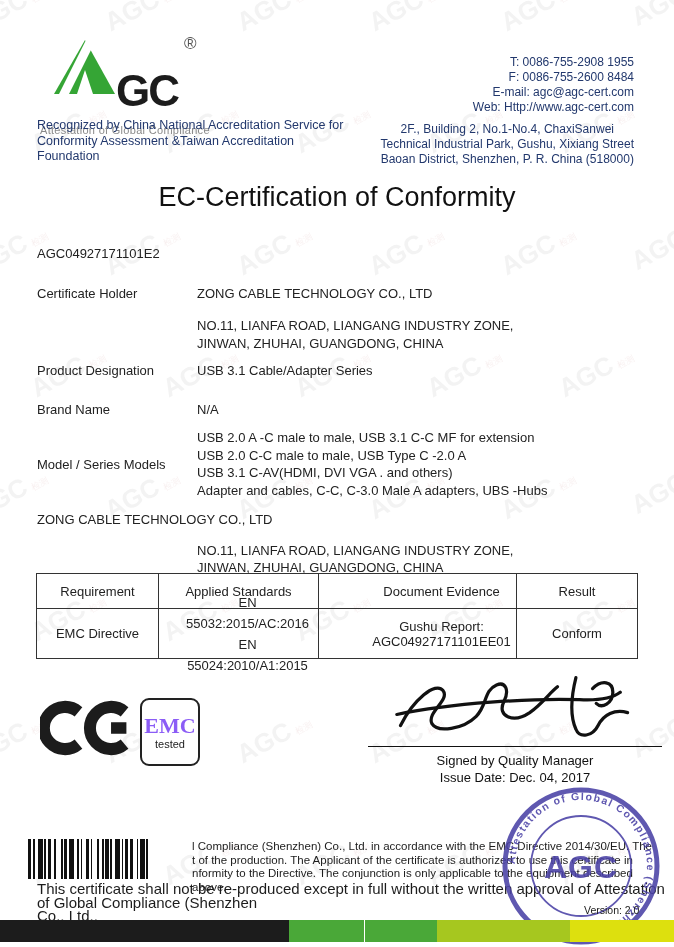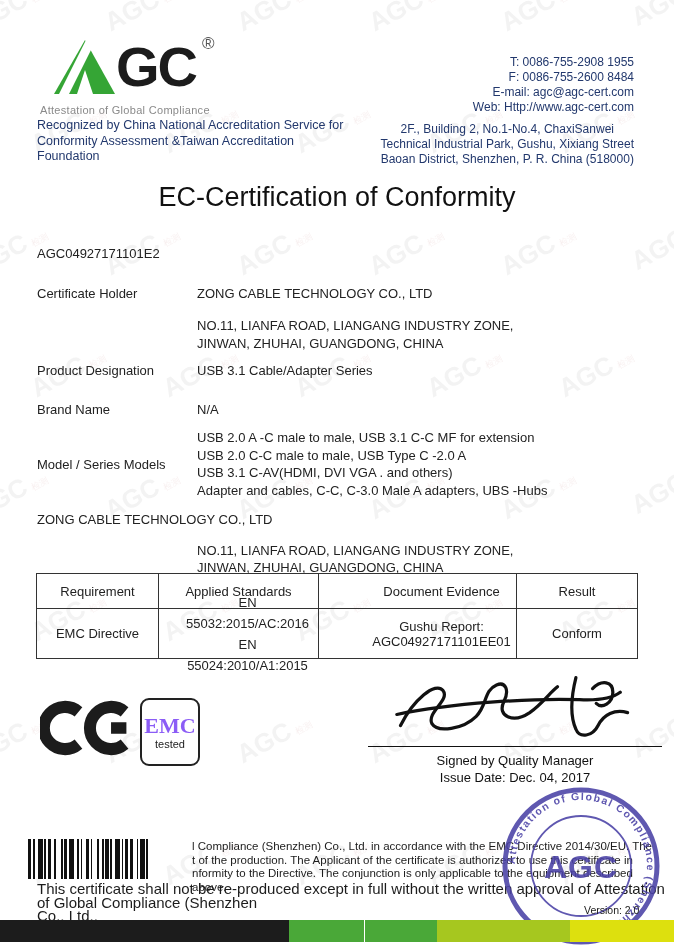--- a/index.html
+++ b/index.html
@@ -18,7 +18,7 @@
   
   .logo-wrap{left:52px;top:38px;}
   .logo-row{display:flex;align-items:flex-start;}
-  .logo-suffix{font-size:56px;font-weight:bold;color:#1c1c1c;line-height:58px;letter-spacing:-2px;}
+  .logo-suffix{font-size:44px;font-weight:bold;color:#1c1c1c;line-height:58px;letter-spacing:-2px;margin-top:24px;}
   .logo-reg{font-size:17px;color:#555;margin-left:6px;margin-top:-4px;}
   .logo-tagline{font-size:11px;color:#8a8a8a;margin-top:4px;margin-left:-12px;letter-spacing:0.3px;}
   .accreditation{left:37px;top:118px;width:340px;font-size:12.5px;line-height:15.5px;color:#22386d;}

